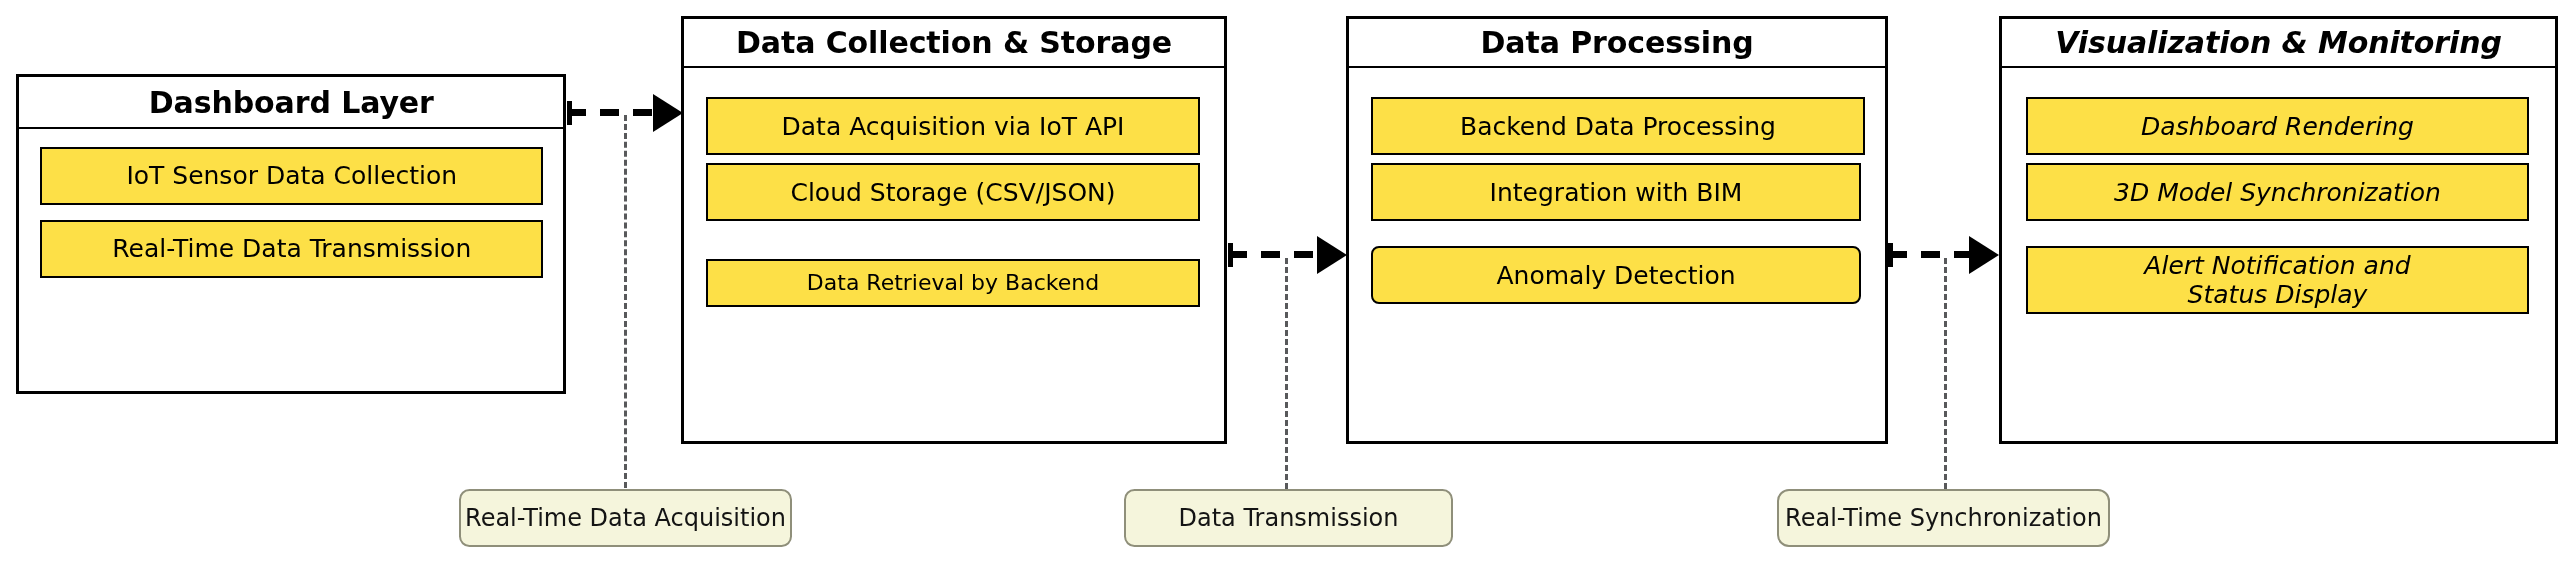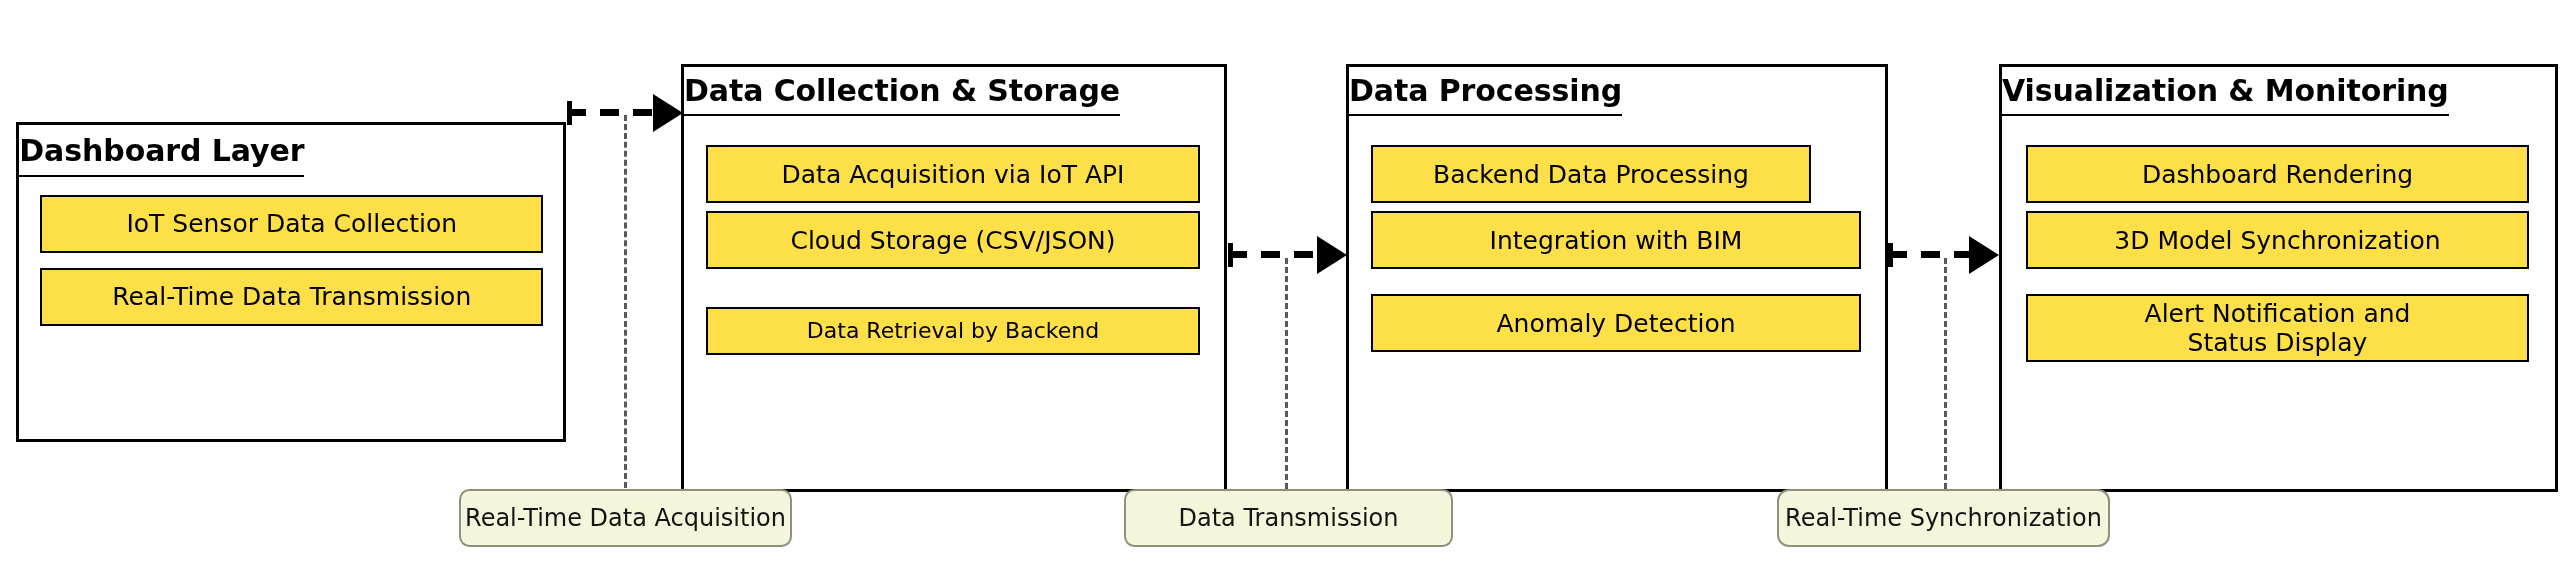--- a/index.html
+++ b/index.html
@@ -27,8 +27,7 @@
     border: 3.7px solid #000000;
     box-sizing: border-box;
     display: flex;
-    flex-direction: row;
-    margin-top: 48px;
+    flex-direction: column;
   }
   .layer-title {
     flex: 0 0 auto;

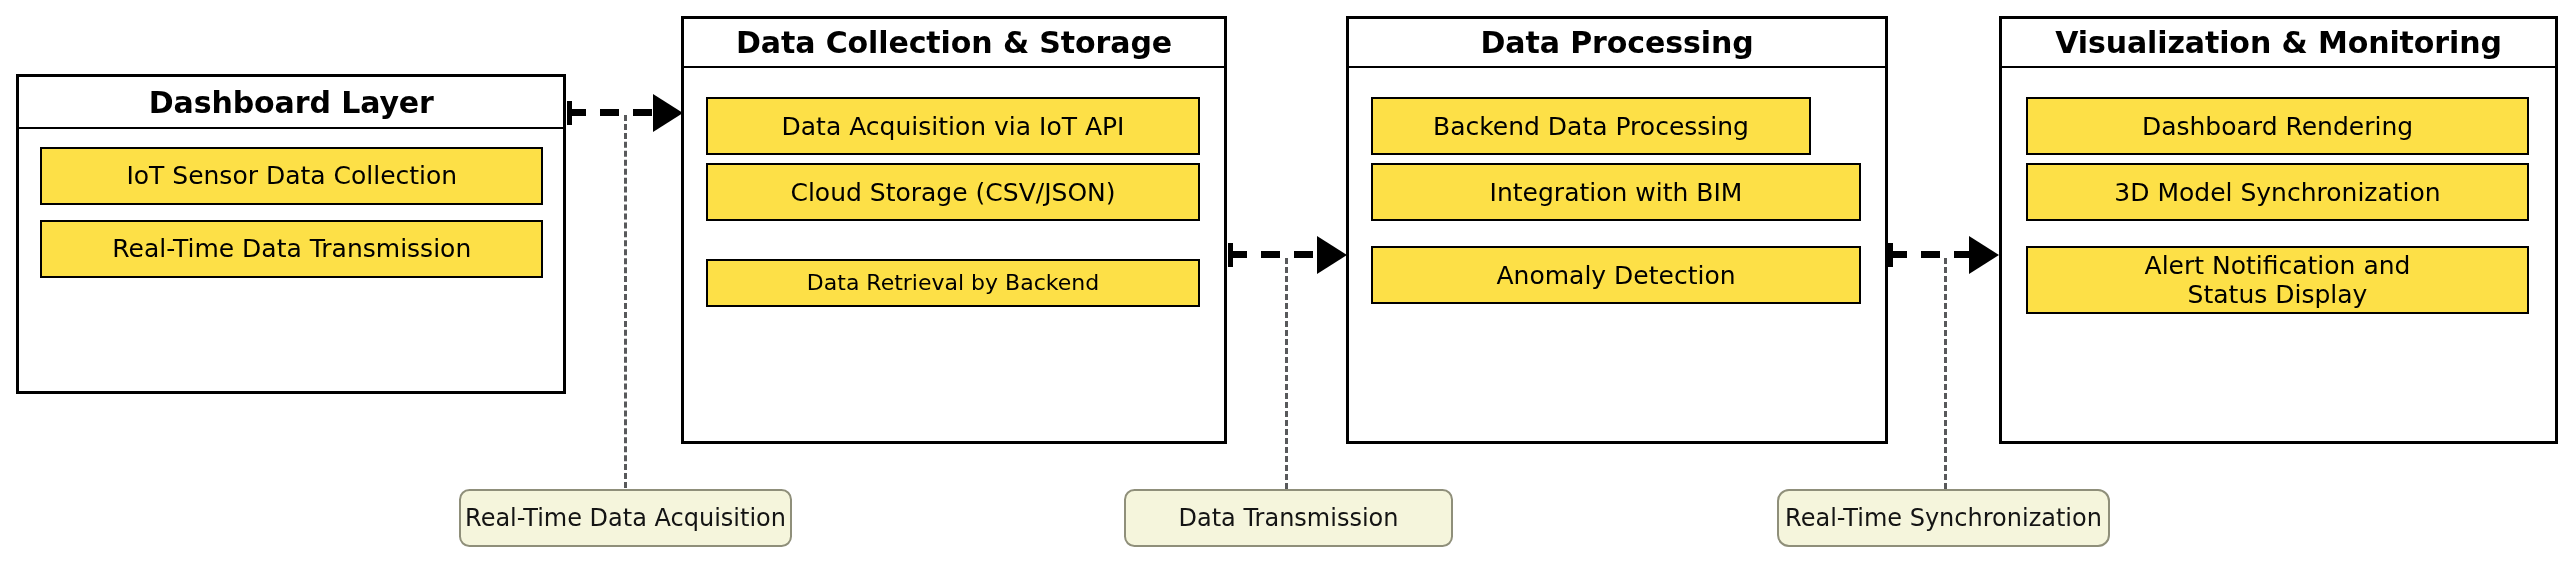--- a/index.html
+++ b/index.html
@@ -149,7 +149,7 @@
     </div>
   </div>
 
-  <div class="layer-block" style="left:1999px; top:16.3px; width:559px; height:428px;">
+  <div class="layer-block" style="left:1999px; top:16.3px; width:559px; height:428px;font-style:italic;">
     <div class="layer-title" style="height:49px; font-size:30px;">Visualization &amp; Monitoring</div>
     <div class="layer-body">
       <div class="item-box" style="left:24px; top:78px; width:503px; height:58px; font-size:25px;">Dashboard Rendering</div>

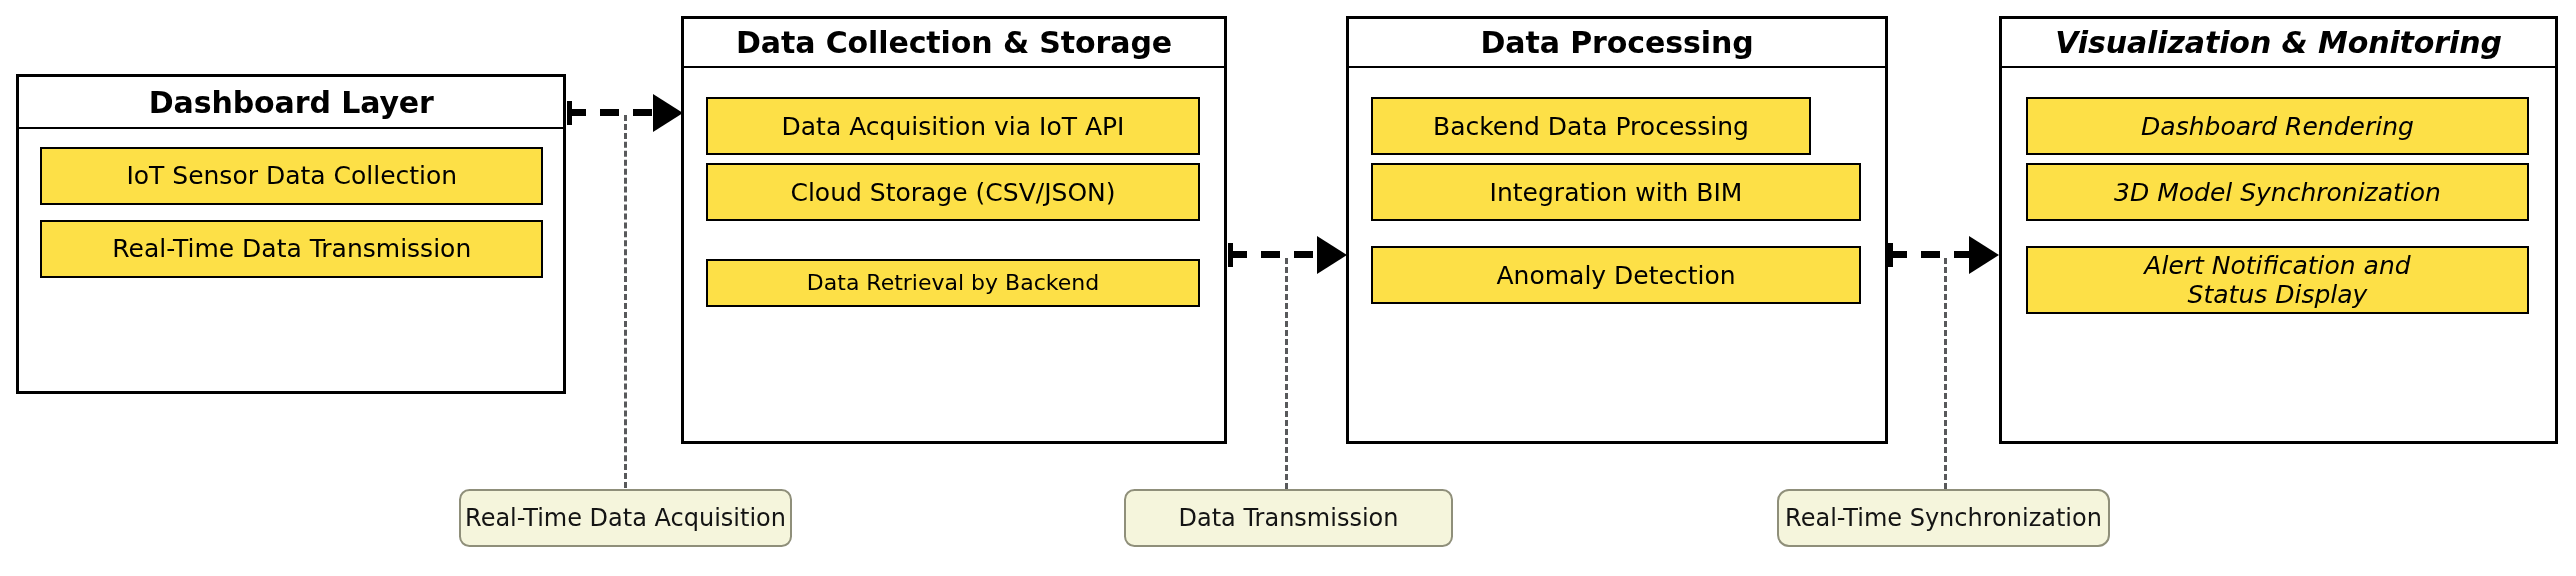--- a/index.html
+++ b/index.html
@@ -143,7 +143,7 @@
   <div class="layer-block" style="left:1346px; top:16.3px; width:542px; height:428px;">
     <div class="layer-title" style="height:49px; font-size:30px;">Data Processing</div>
     <div class="layer-body">
-      <div class="item-box" style="left:22px; top:78px; width:440px; height:58px; font-size:25px;">Backend Data Processing</div>
+      <div class="item-box" style="left:22px; top:78px; width:494px; height:58px; font-size:25px;">Backend Data Processing</div>
       <div class="item-box" style="left:22px; top:144px; width:490px; height:58px; font-size:25px;">Integration with BIM</div>
       <div class="item-box" style="left:22px; top:227px; width:490px; height:58px; font-size:25px;">Anomaly Detection</div>
     </div>

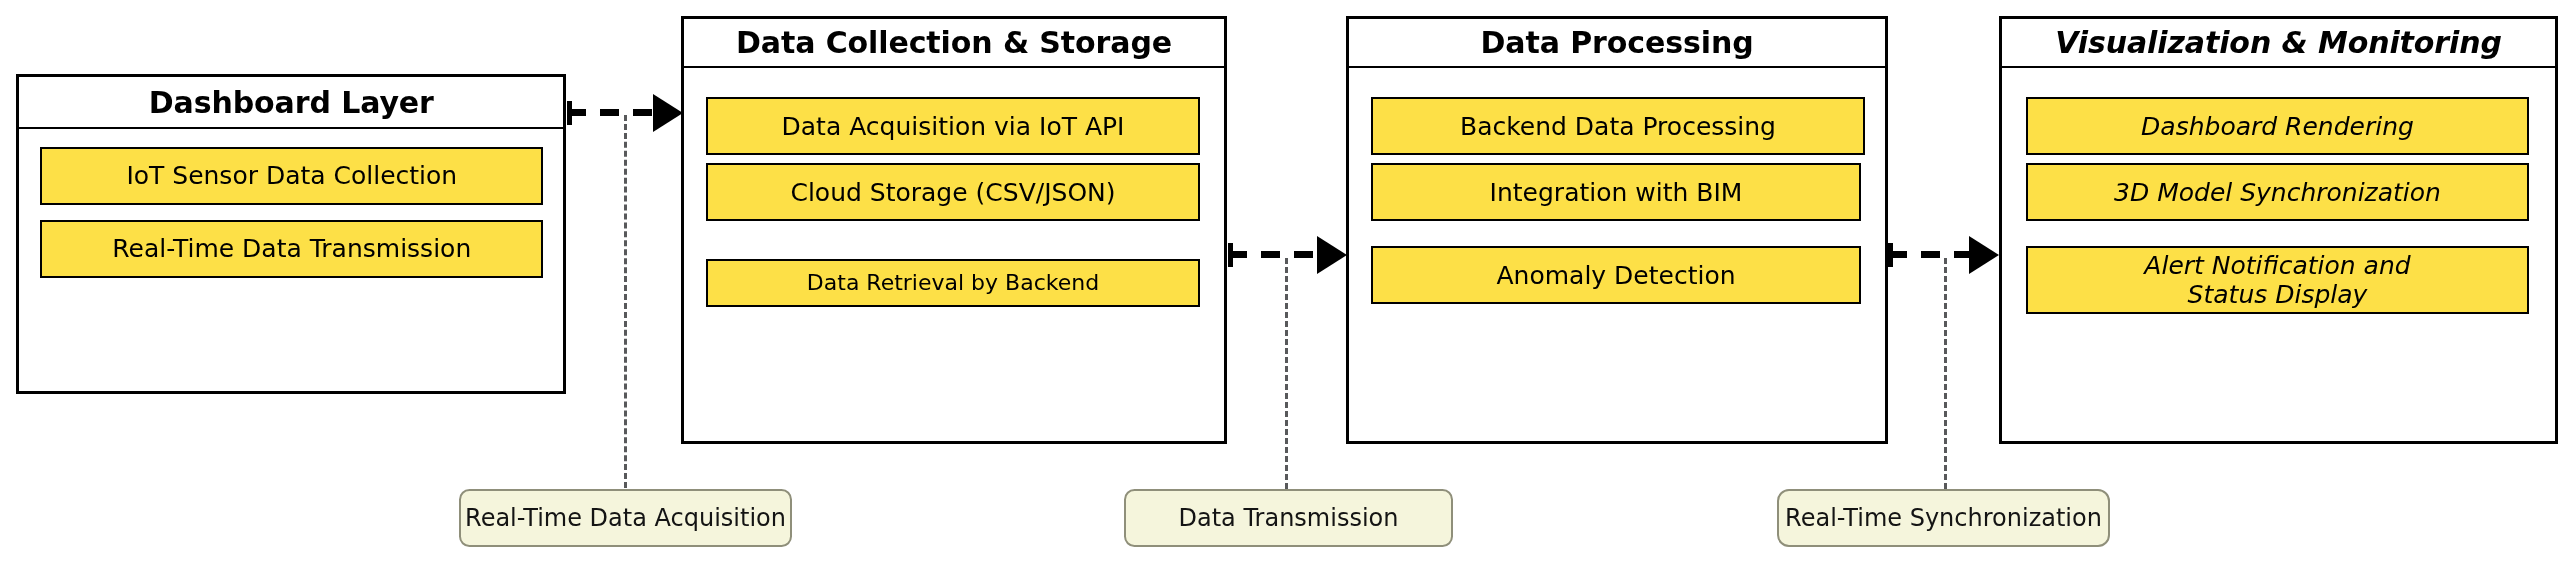--- a/index.html
+++ b/index.html
@@ -145,7 +145,7 @@
     <div class="layer-body">
       <div class="item-box" style="left:22px; top:78px; width:494px; height:58px; font-size:25px;">Backend Data Processing</div>
       <div class="item-box" style="left:22px; top:144px; width:490px; height:58px; font-size:25px;">Integration with BIM</div>
-      <div class="item-box" style="left:22px; top:227px; width:490px; height:58px; font-size:25px;">Anomaly Detection</div>
+      <div class="item-box" style="left:22px; top:227px; width:490px; height:58px; font-size:25px;border-radius:8px;">Anomaly Detection</div>
     </div>
   </div>
 

